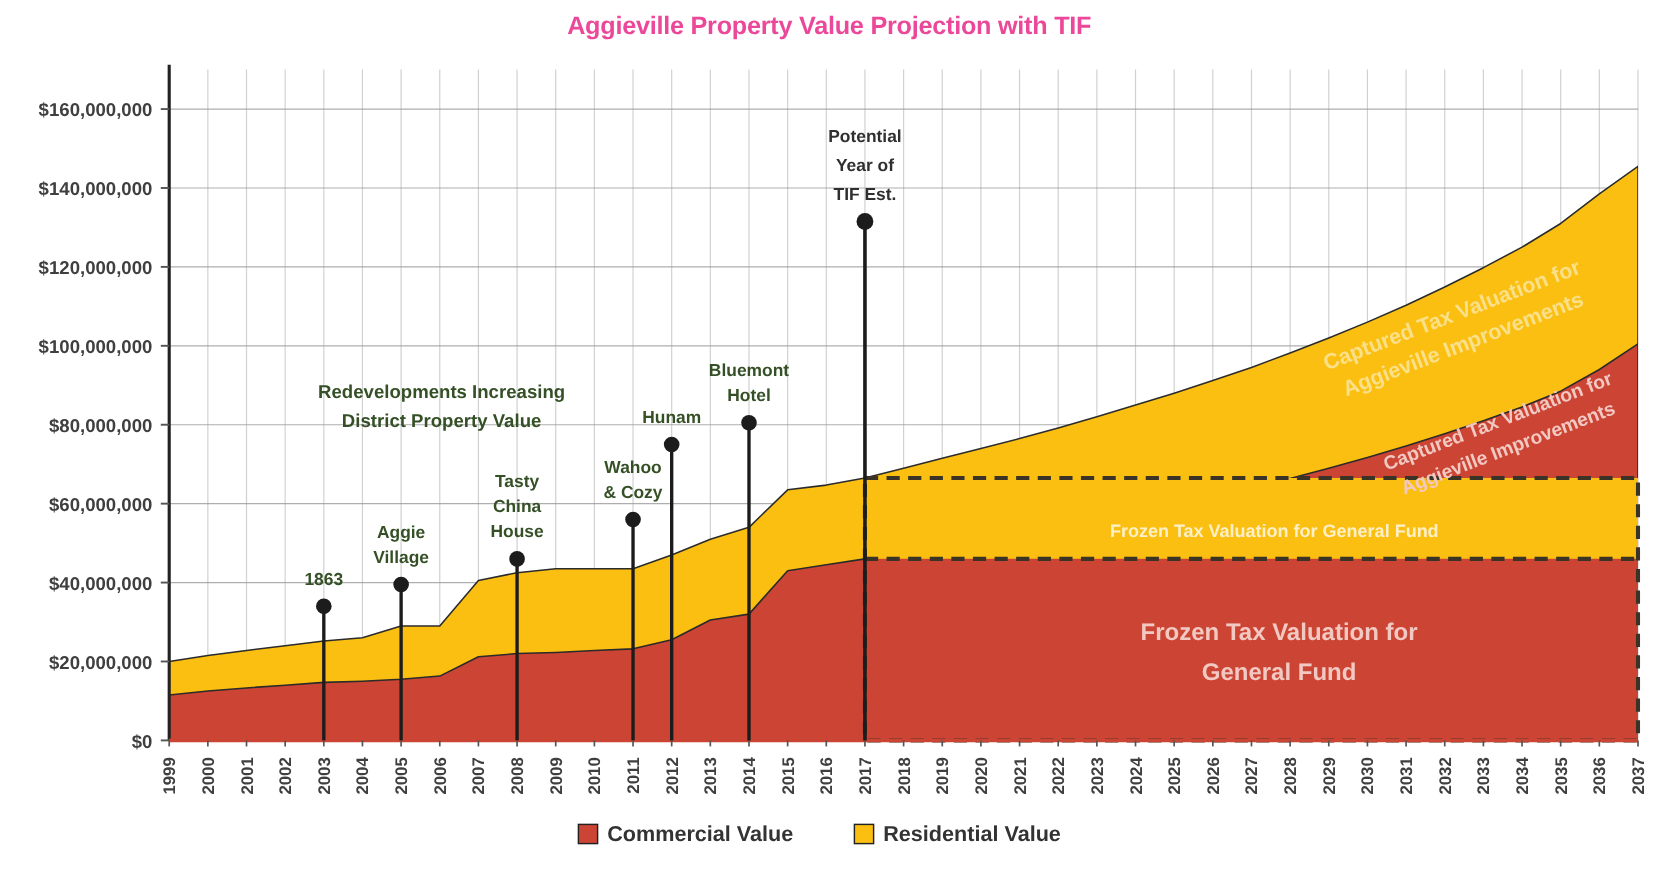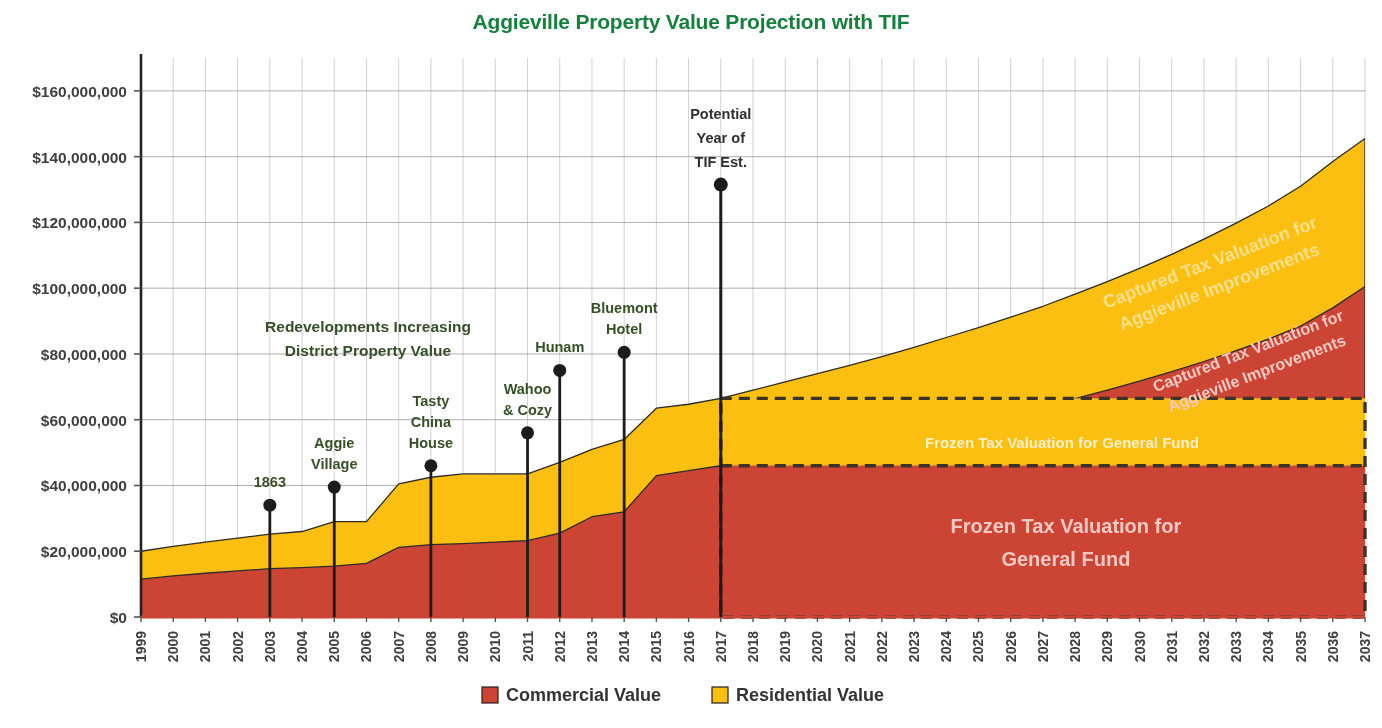--- a/index.html
+++ b/index.html
@@ -16,7 +16,7 @@
     top:10px;left:0;width:1382px;
     text-align:center;
     font-size:21px;font-weight:bold;
-    color:#15803d;
+    color:#ec4899;
     letter-spacing:-0.2px;
   }
   svg{position:absolute;top:0;left:0;}

